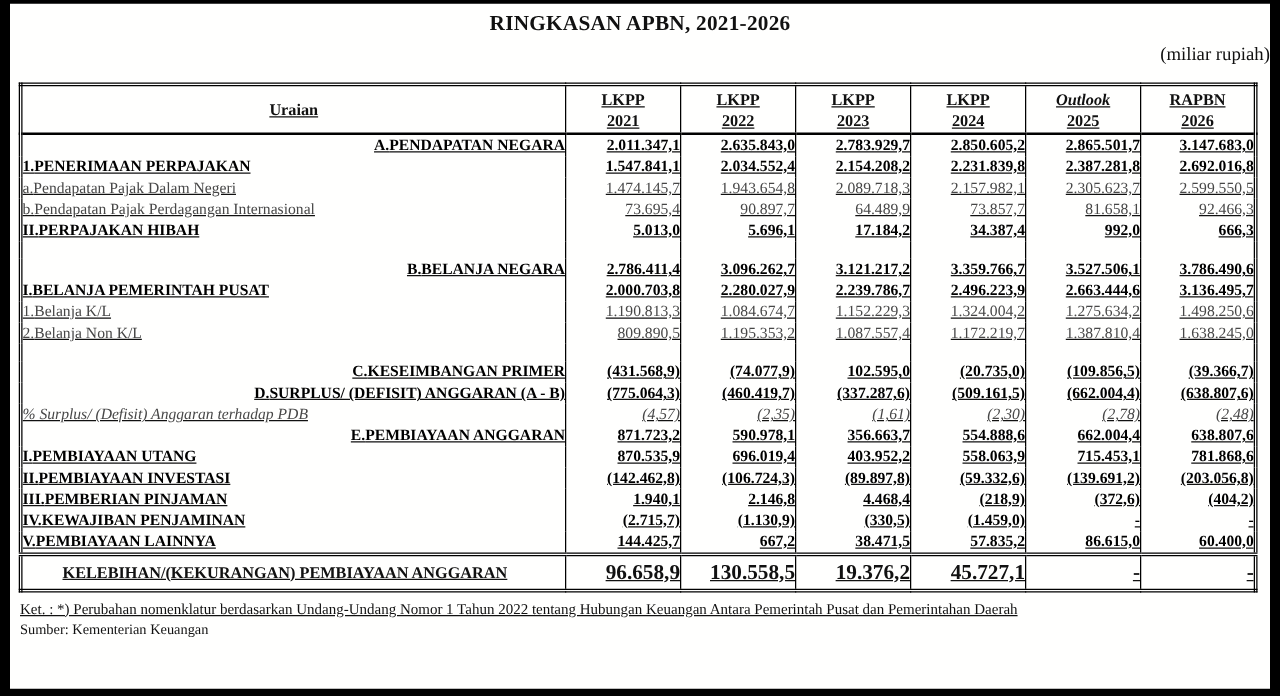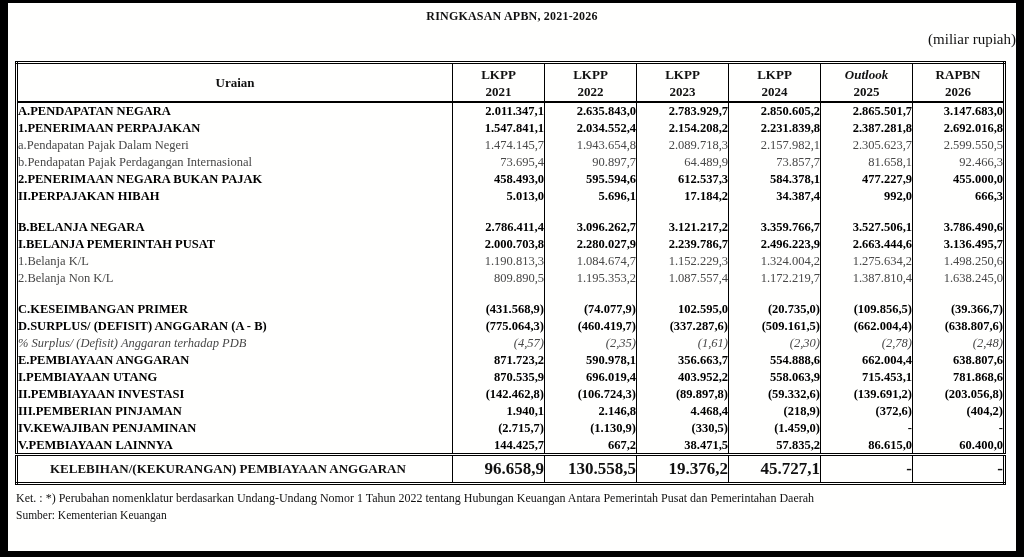--- a/index.html
+++ b/index.html
@@ -18,7 +18,7 @@
   }
   .title{
     text-align:center;
-    font-size:12px;font-weight:bold;
+    font-size:17px;font-weight:bold;
     letter-spacing:.2px;
     margin-top:6px;
   }

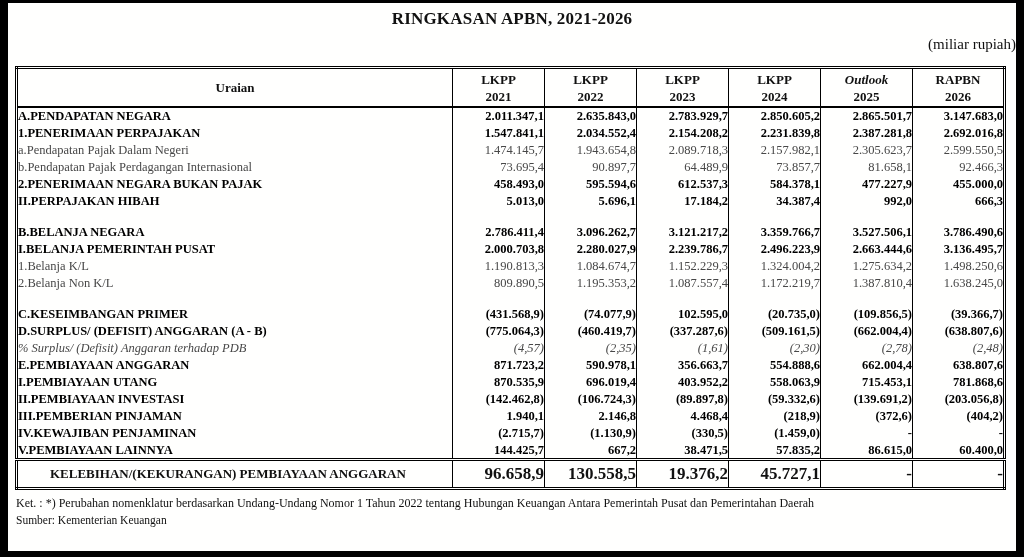--- a/index.html
+++ b/index.html
@@ -33,6 +33,7 @@
     width:988px;
     margin:13px 0 0 7px;
     border:3px double #000;
+    text-decoration:underline;
   }
   table.apbn th, table.apbn td{
     padding:0;

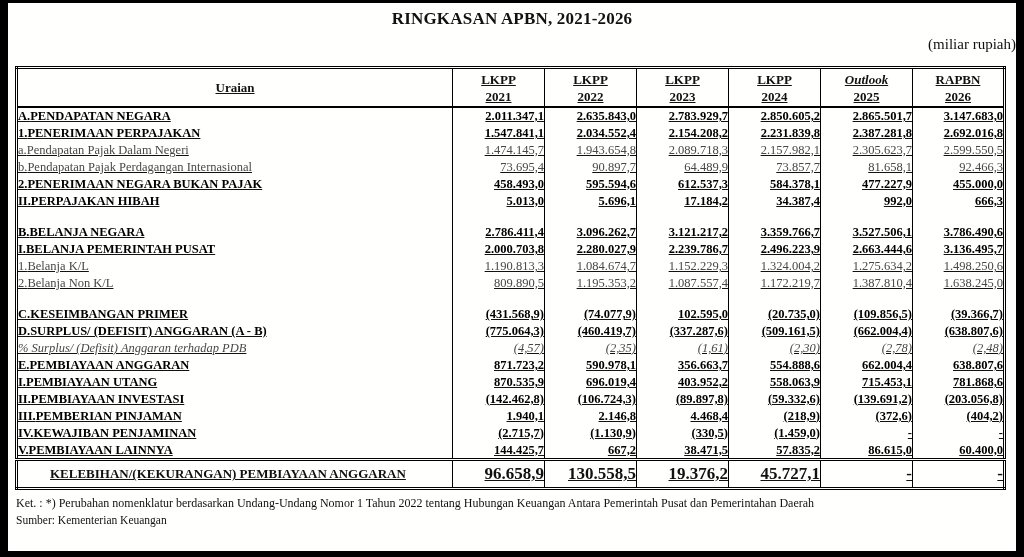--- a/index.html
+++ b/index.html
@@ -60,7 +60,7 @@
   tbody tr.spacer td{height:14.6px;}
   td.uraian span{display:inline;}
   .pfx{display:inline-block;width:31px;}
-  .lvl0{padding-left:4px;}
+  .lvl0{padding-left:4px;text-align:right;}
   .lvl1{padding-left:35px;}
   .lvl2{padding-left:66px;}
   .lvl3{padding-left:97px;margin-left:40px;}

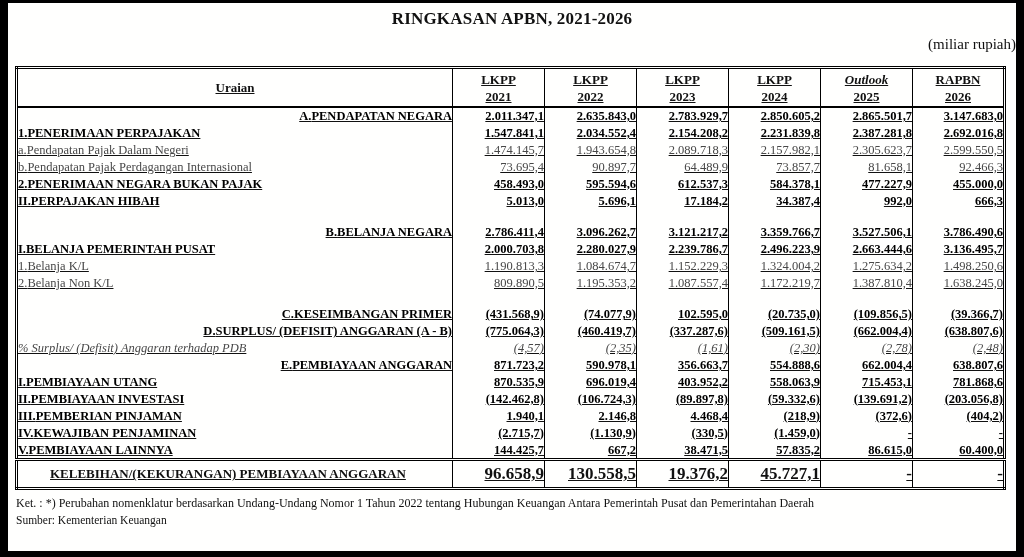--- a/index.html
+++ b/index.html
@@ -173,15 +173,6 @@
           <td class="val n">92.466,3</td>
         </tr>
         <tr>
-          <td class="uraian lvl2 b"><span class="pfx">2.</span><span>PENERIMAAN NEGARA BUKAN PAJAK</span></td>
-          <td class="val b">458.493,0</td>
-          <td class="val b">595.594,6</td>
-          <td class="val b">612.537,3</td>
-          <td class="val b">584.378,1</td>
-          <td class="val b">477.227,9</td>
-          <td class="val b">455.000,0</td>
-        </tr>
-        <tr>
           <td class="uraian lvl1 b"><span class="pfx">II.</span><span>PERPAJAKAN HIBAH</span></td>
           <td class="val b">5.013,0</td>
           <td class="val b">5.696,1</td>

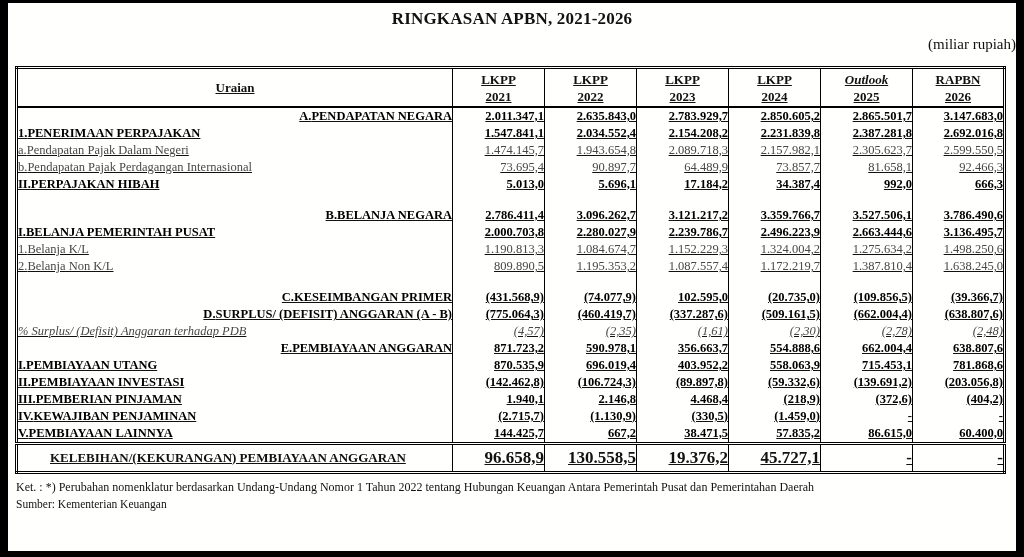--- a/index.html
+++ b/index.html
@@ -80,6 +80,7 @@
     font-size:12px;
     margin:6px 16px 0 8px;
     color:#111;
+    text-decoration:underline;
   }
   .source{
     font-size:11.5px;

